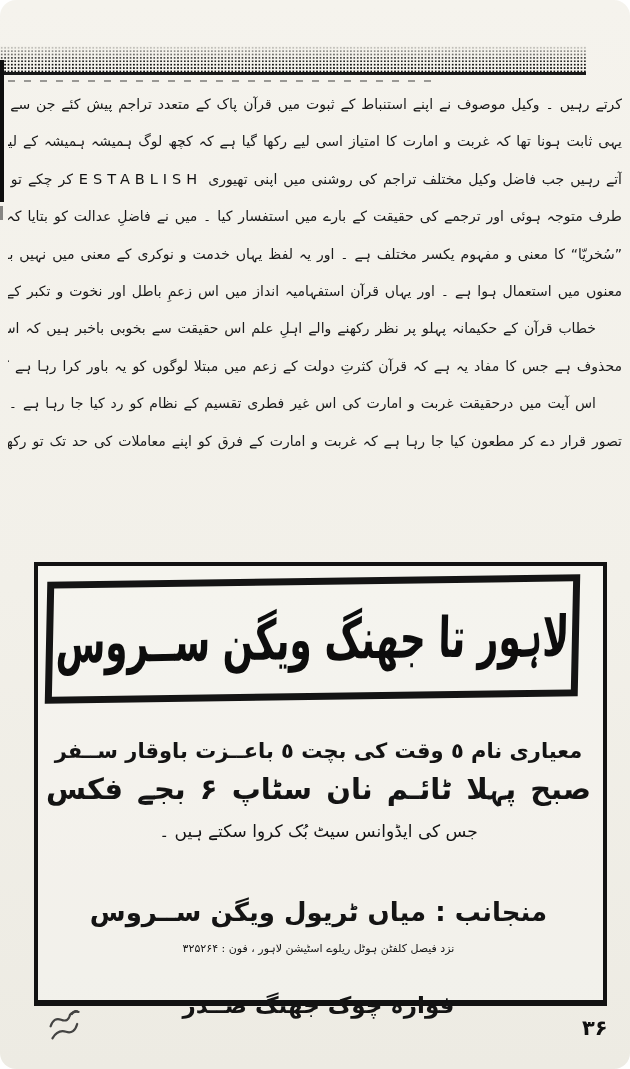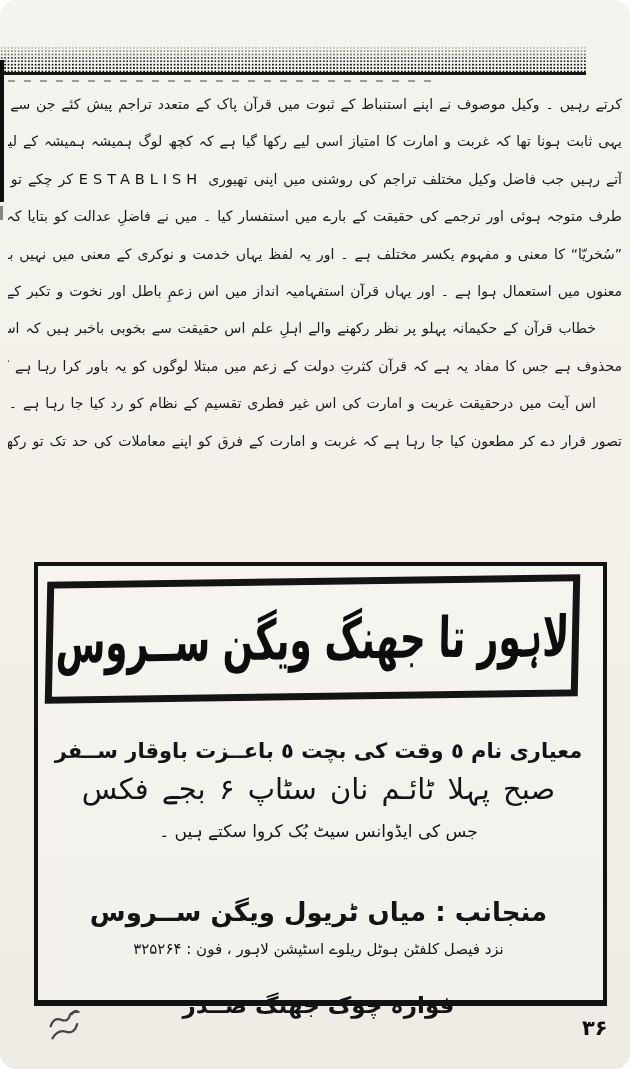--- a/index.html
+++ b/index.html
@@ -56,7 +56,7 @@
   }
   .ad-line{position:absolute;left:8px;width:545px;direction:rtl;white-space:nowrap;overflow:hidden;color:#141414;}
   .ad-tagline{top:164px;height:42px;line-height:42px;font-size:21px;font-weight:bold;text-align:center;}
-  .ad-schedule{top:196px;height:54px;line-height:54px;font-size:29px;font-weight:normal;text-align:center;word-spacing:4px;}
+  .ad-schedule{top:196px;height:54px;line-height:54px;font-size:29px;font-weight:bold;text-align:center;word-spacing:4px;}
   .ad-booking{top:250px;height:30px;line-height:30px;font-size:17px;text-align:center;}
   .ad-hours{top:284px;height:34px;line-height:34px;font-size:15px;text-align:right;padding-right:4px;}
   .ad-from{top:324px;height:44px;line-height:44px;font-size:26px;font-weight:bold;text-align:center;}

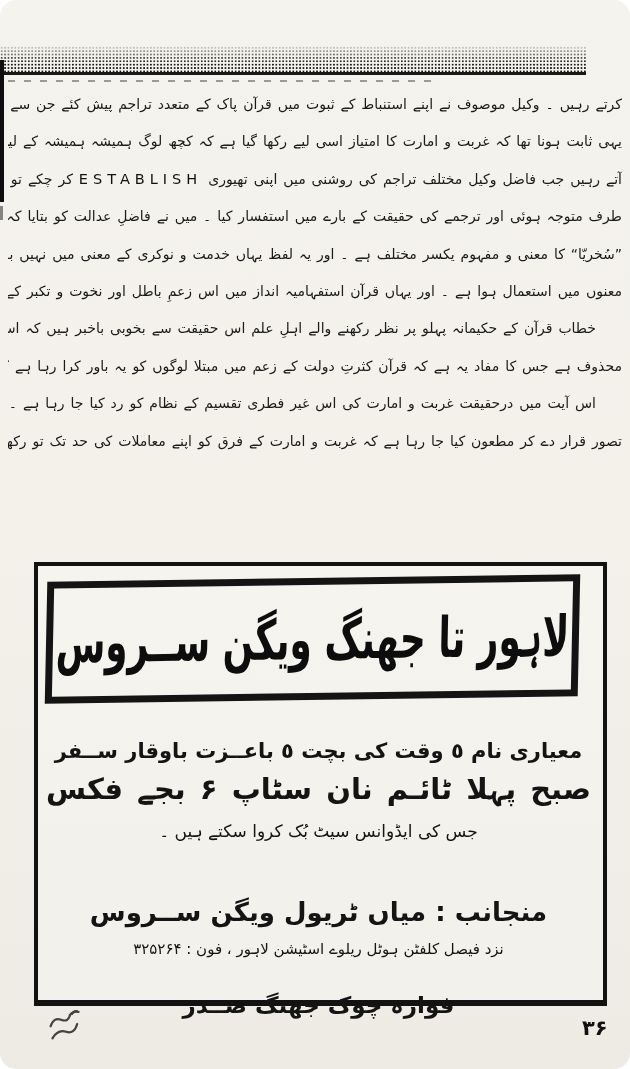--- a/index.html
+++ b/index.html
@@ -60,7 +60,7 @@
   .ad-booking{top:250px;height:30px;line-height:30px;font-size:17px;text-align:center;}
   .ad-hours{top:284px;height:34px;line-height:34px;font-size:15px;text-align:right;padding-right:4px;}
   .ad-from{top:324px;height:44px;line-height:44px;font-size:26px;font-weight:bold;text-align:center;}
-  .ad-address{top:368px;height:30px;line-height:30px;font-size:15px;text-align:center;}
+  .ad-address{top:368px;height:30px;line-height:30px;font-size:11px;text-align:center;}
   .ad-location{top:398px;height:34px;line-height:34px;font-size:23px;font-weight:bold;text-align:center;letter-spacing:1px;margin-top:24px;}
 
   

